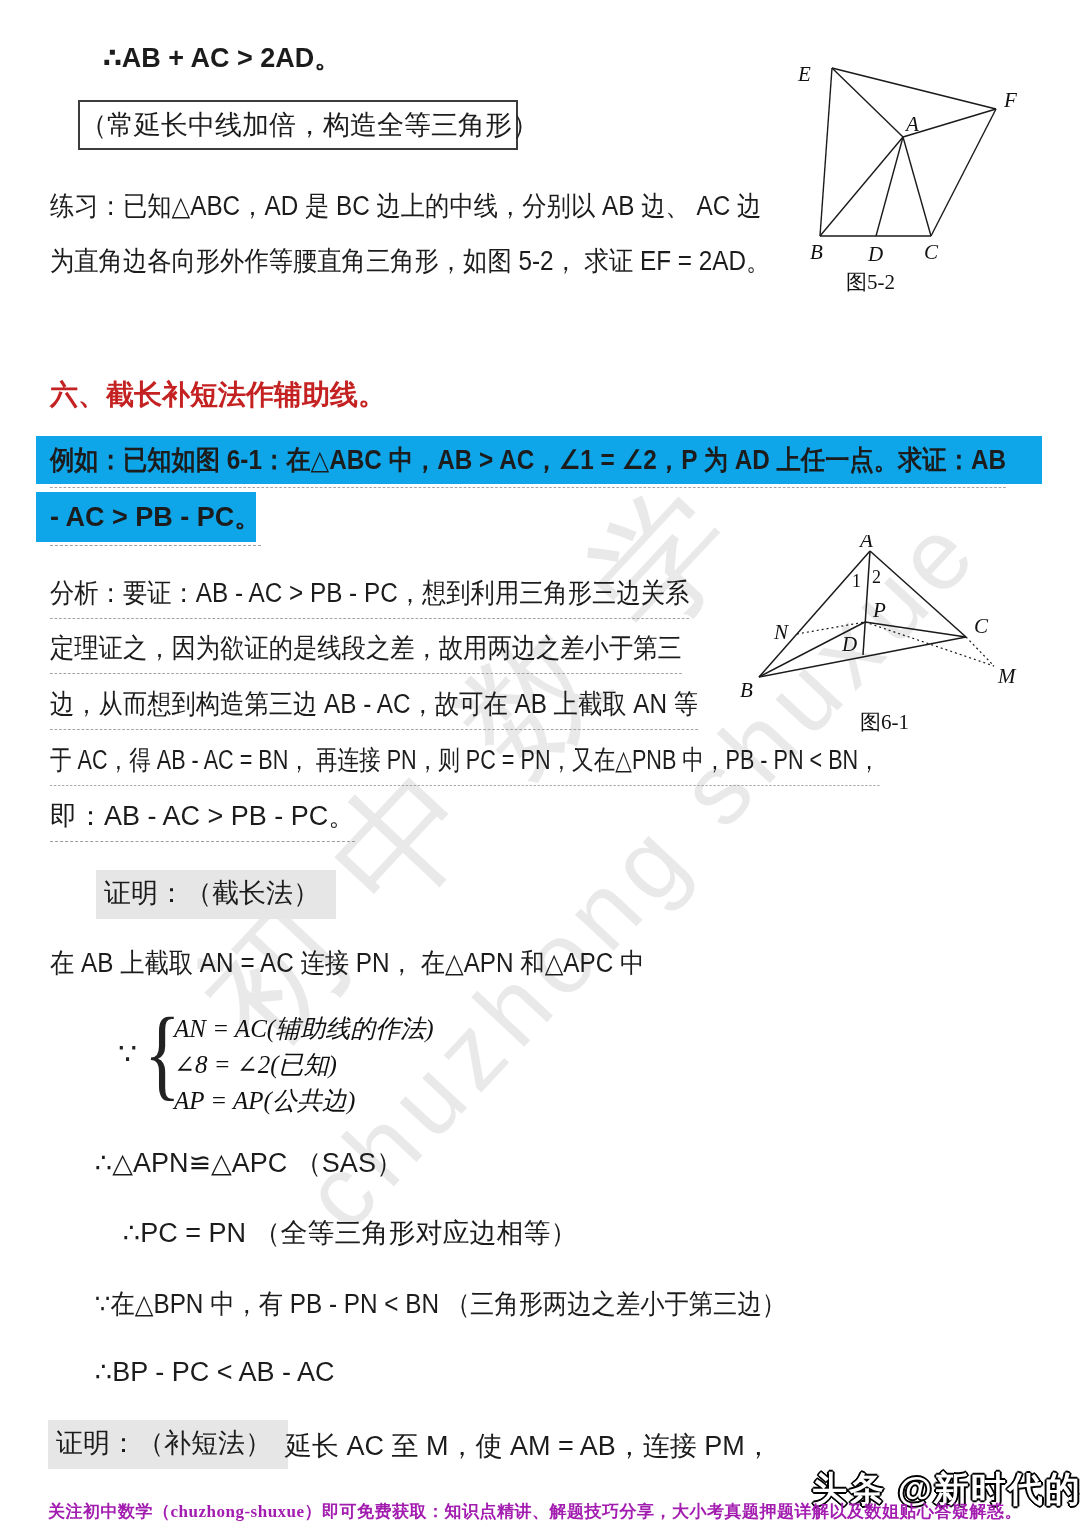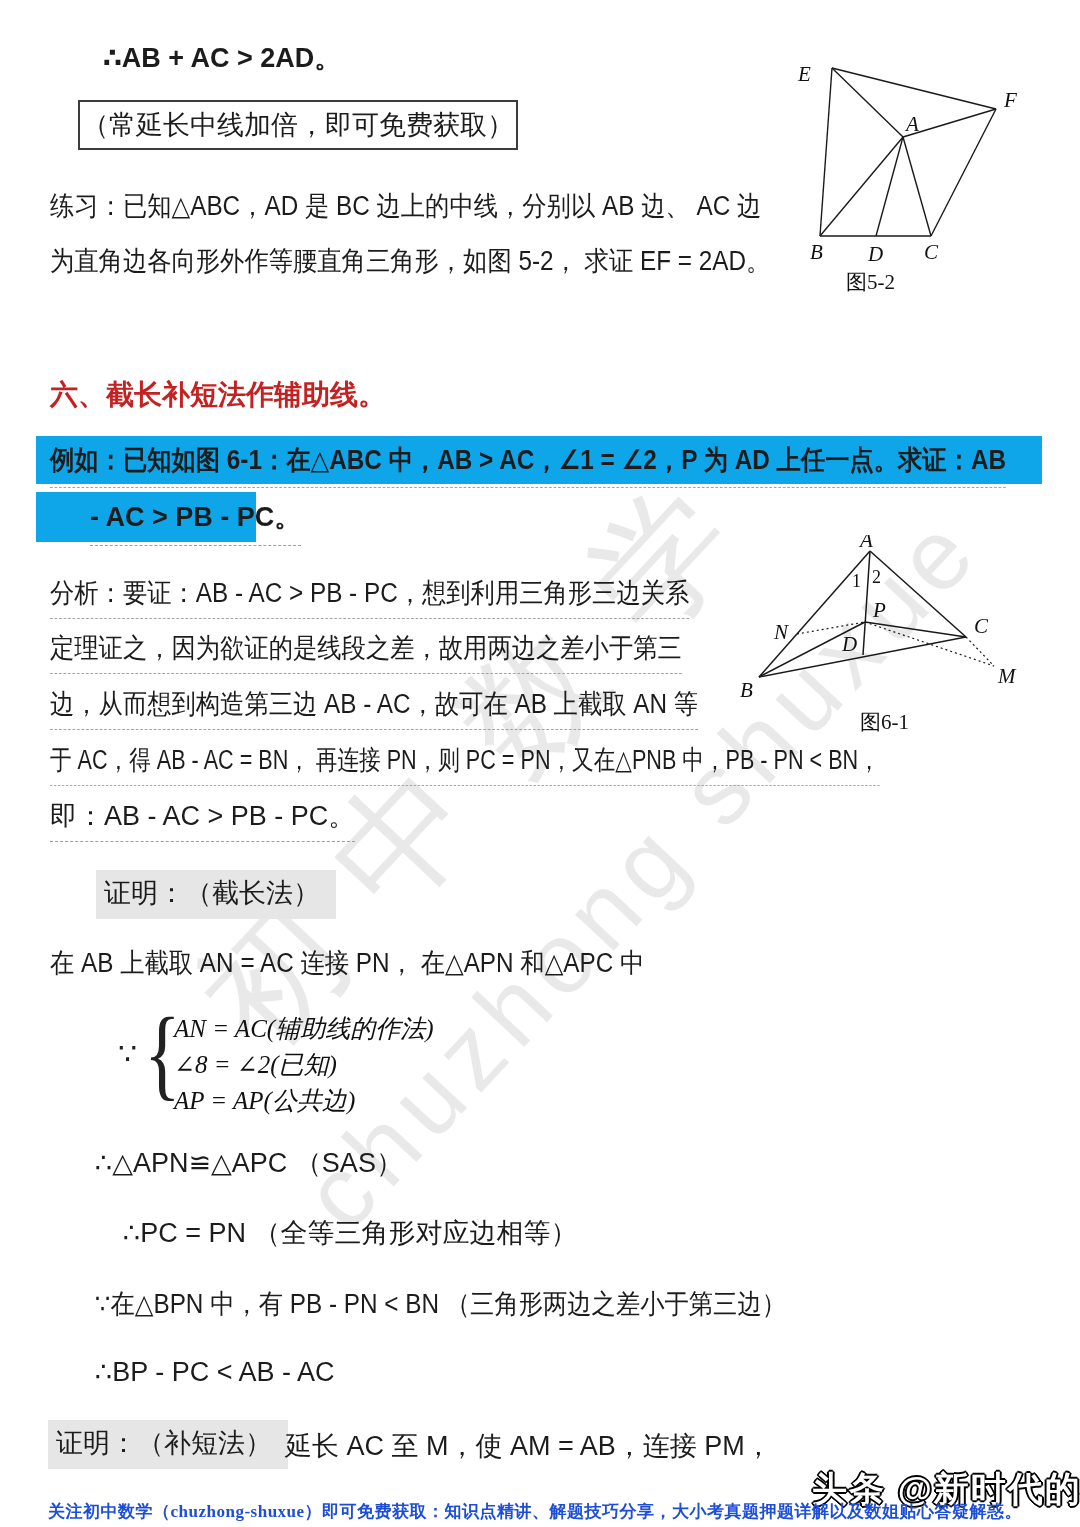--- a/index.html
+++ b/index.html
@@ -77,7 +77,7 @@
 
     <div class="abs body-text" style="left:103px;top:40px;font-weight:bold;">∴AB + AC &gt; 2AD。</div>
 
-    <div class="abs boxed" style="left:78px;top:100px;">（常延长中线加倍，即可免费获取）</div>
+    <div class="abs boxed" style="left:78px;top:100px;">（常延长中线加倍，构造全等三角形）</div>
 
     <div class="abs body-text squeeze" style="left:50px;top:188px;">练习：已知△ABC，AD 是 BC 边上的中线，分别以 AB 边、 AC 边</div>
     <div class="abs body-text squeeze" style="left:50px;top:243px;">为直角边各向形外作等腰直角三角形，如图 5-2， 求证 EF = 2AD。</div>

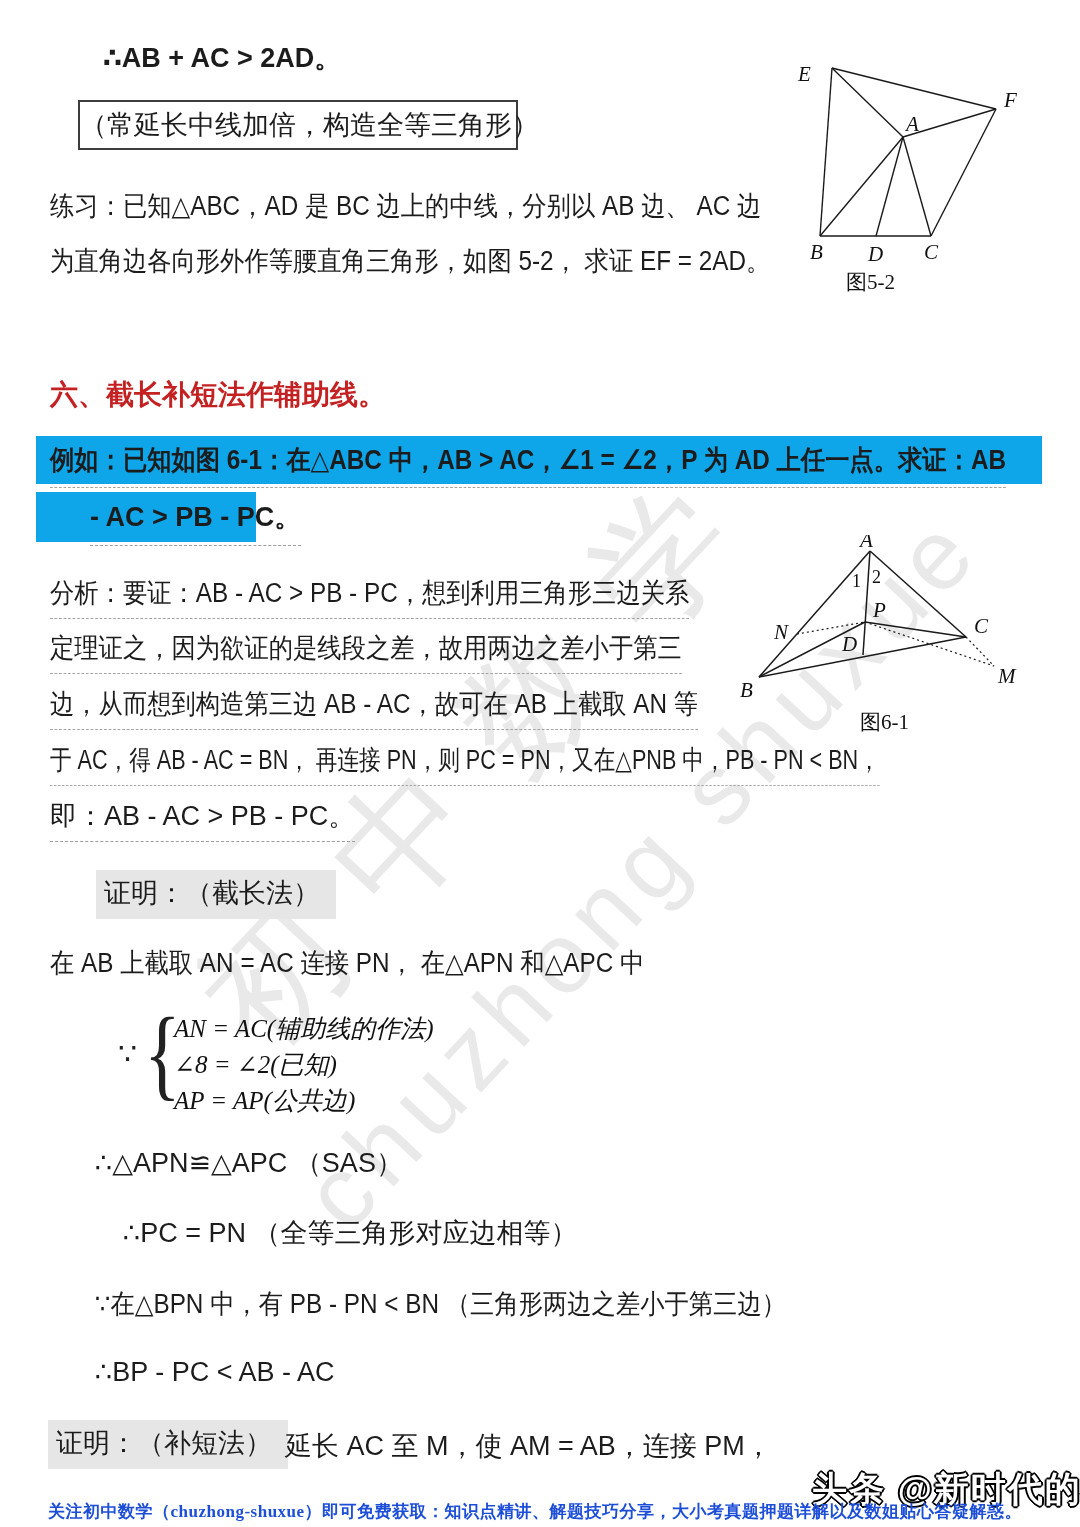--- a/index.html
+++ b/index.html
@@ -112,7 +112,7 @@
     </div>
     <div class="abs hl-yellow" style="left:36px;top:492px;width:220px;height:50px;line-height:50px;">
       <span class="body-text bold" style="display:inline-block;margin-left:14px;">
-        <span class="u-dash" style="padding-bottom:3px;margin-left:40px;">- AC &gt; PB - PC。</span>
+        <span class="u-dash" style="padding-bottom:3px;">- AC &gt; PB - PC。</span>
       </span>
     </div>
 

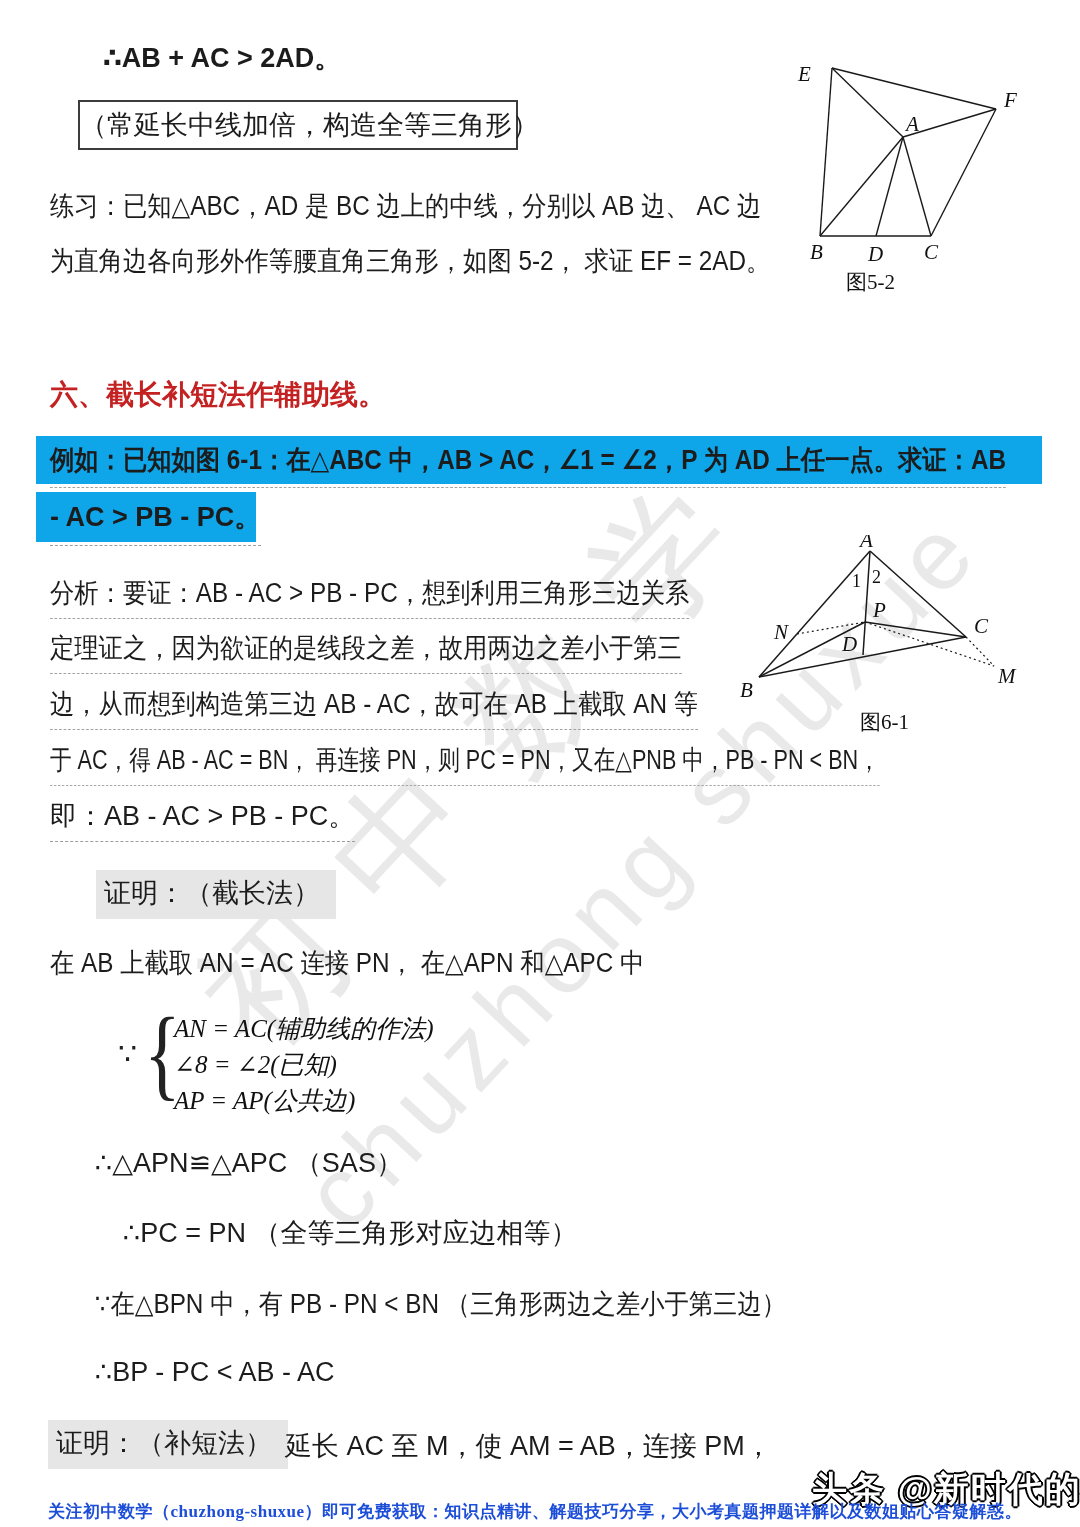--- a/index.html
+++ b/index.html
@@ -54,7 +54,7 @@
   }
   .footer-red{
     font-family:"Liberation Serif","DejaVu Serif",serif;
-    font-size:17px;font-weight:bold;color:#1d4ed8;white-space:nowrap;letter-spacing:0.5px;
+    font-size:17px;font-weight:bold;color:#a21caf;white-space:nowrap;letter-spacing:0.5px;
   }
   .content{position:relative;z-index:1;}
   svg line{stroke:#1a1a1a;}

